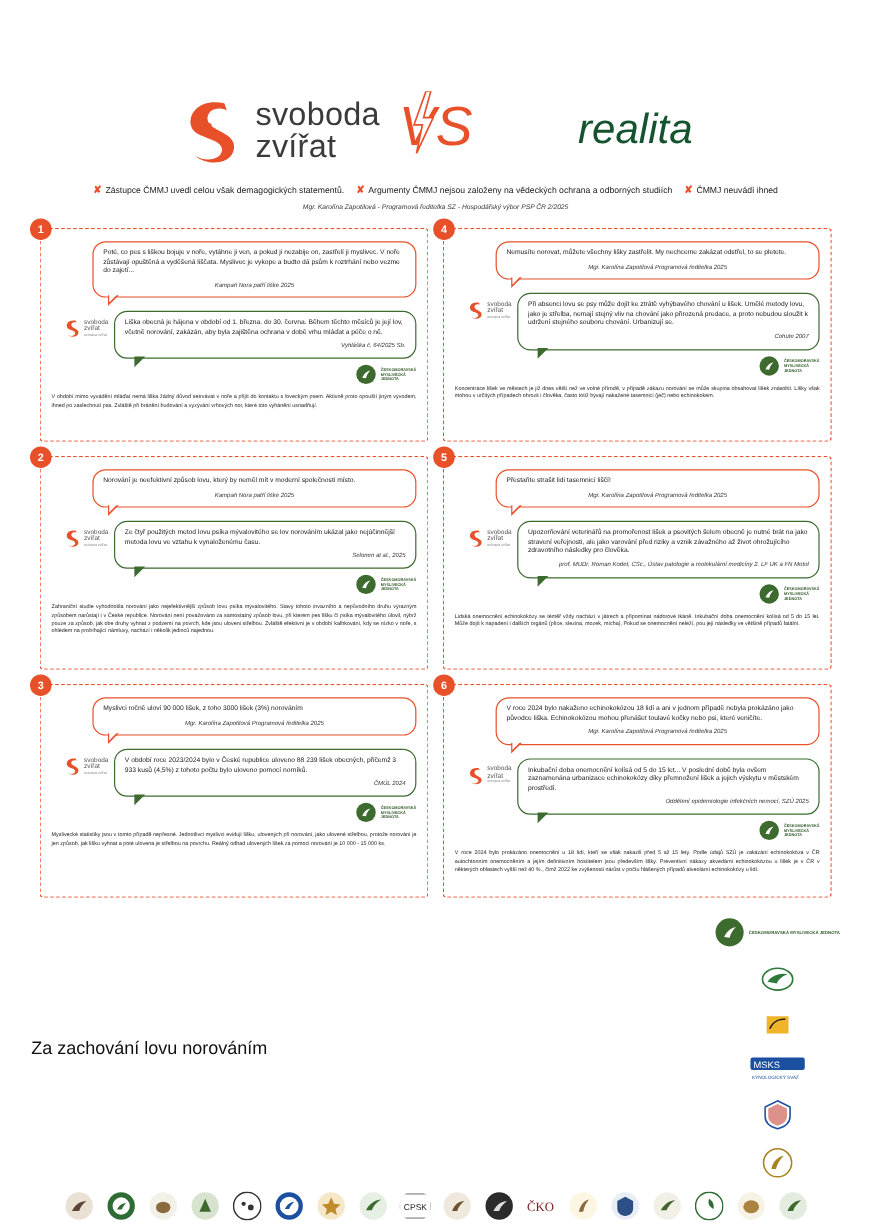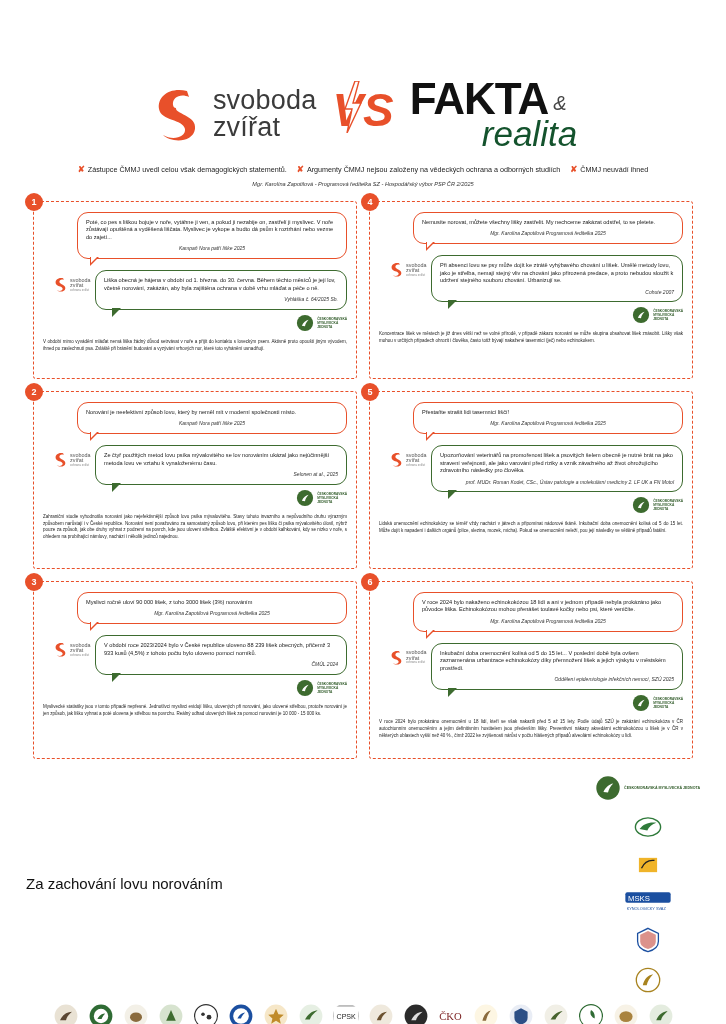--- a/index.html
+++ b/index.html
@@ -42,7 +42,7 @@
   }
   .vs {
     font-size: 46px;
-    font-weight: bold;
+    font-weight: normal;
     font-style: italic;
     color: #e8502a;
     margin: 0 2px 8px 2px;

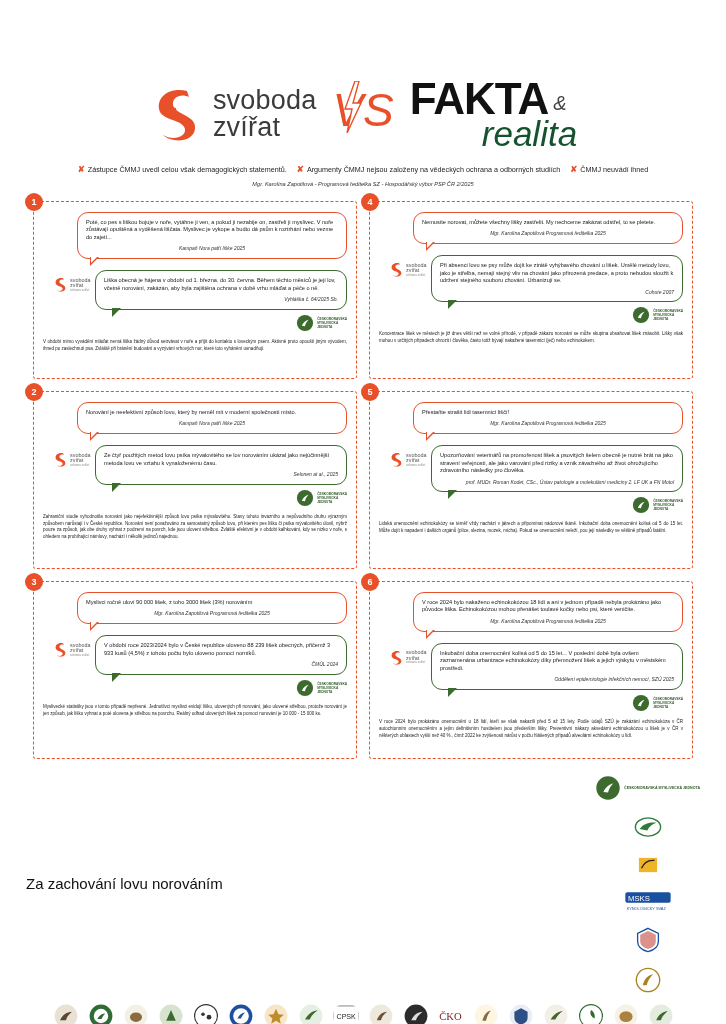--- a/index.html
+++ b/index.html
@@ -264,10 +264,6 @@
   </div>
 
   <div class="fakta-block">
-    <div class="fakta-row">
-      <span class="fakta">FAKTA</span>
-      <span class="amp">&amp;</span>
-    </div>
     <span class="realita">realita</span>
   </div>
 </div>

